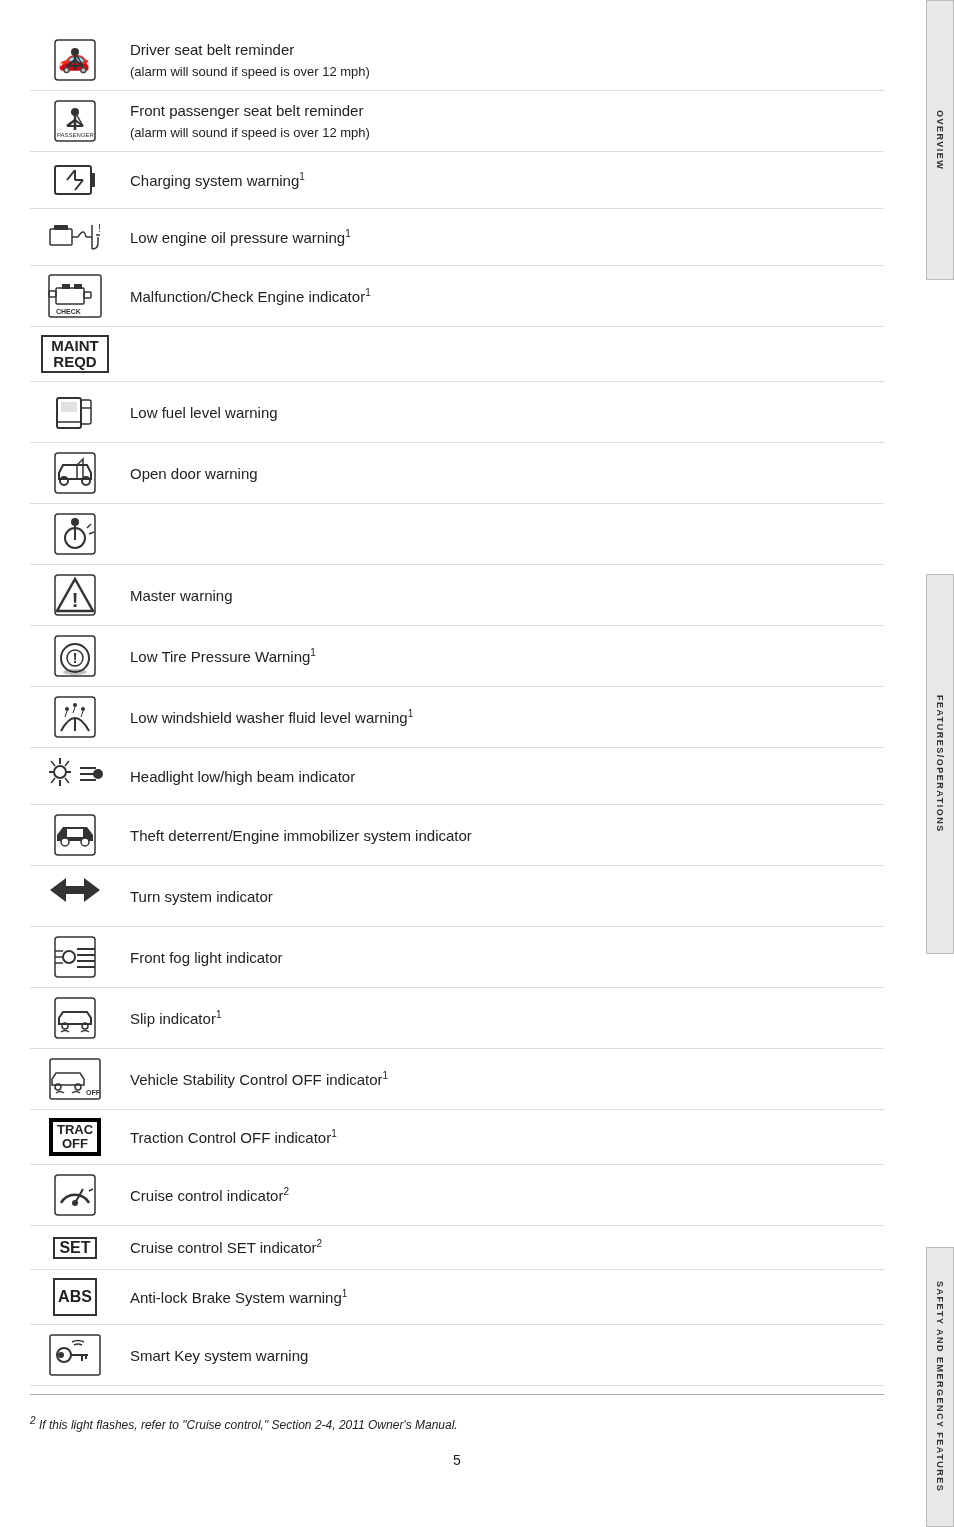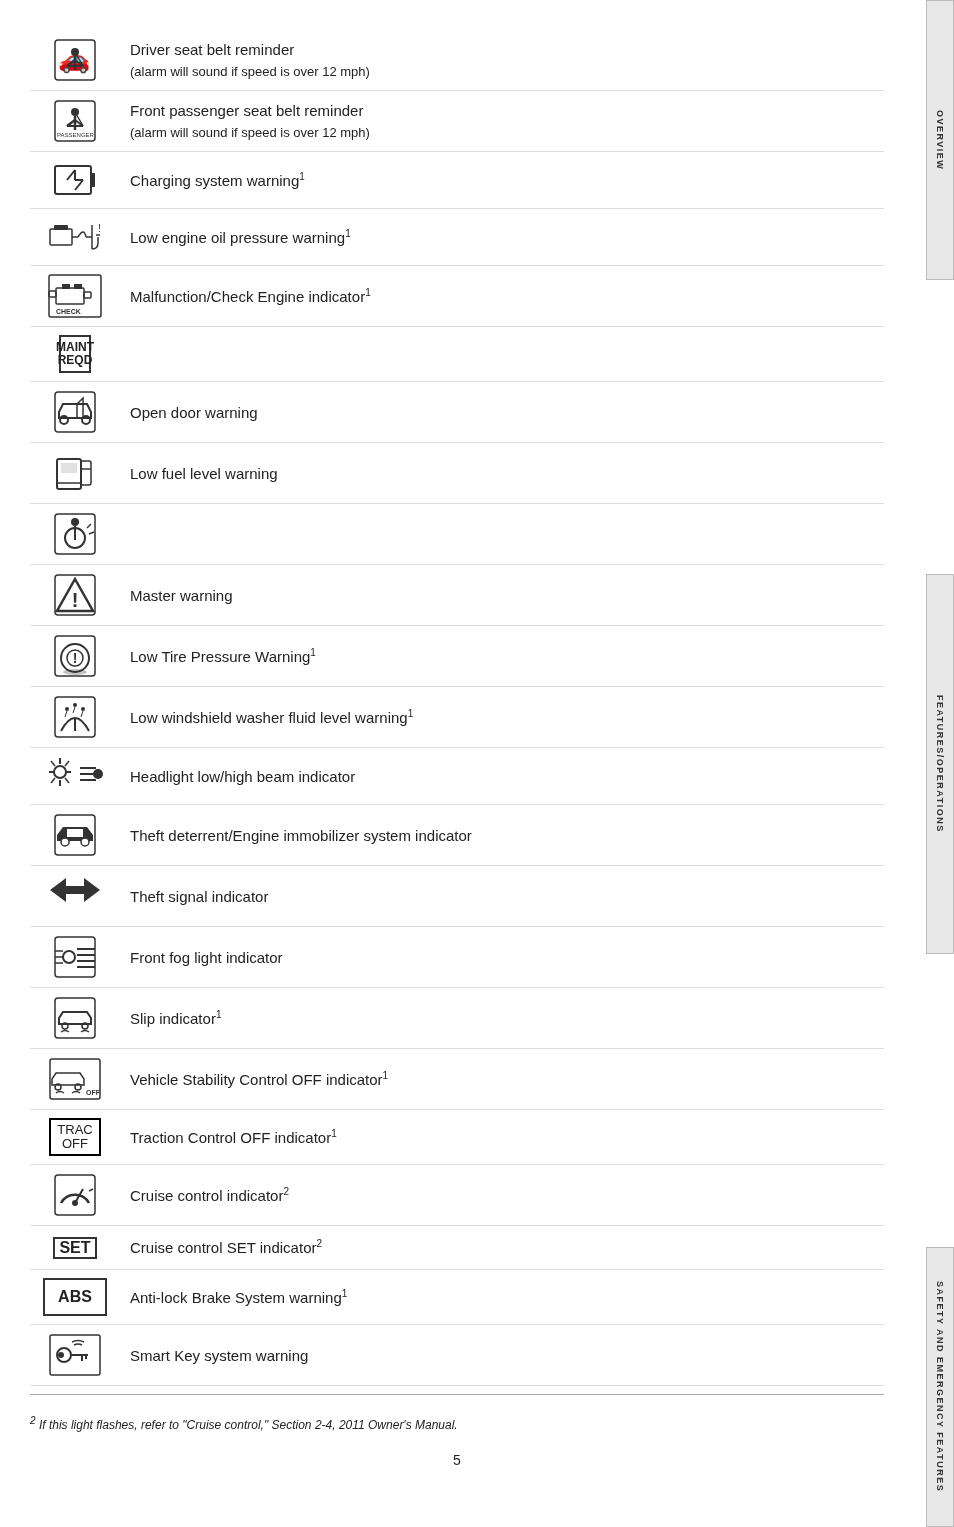--- a/index.html
+++ b/index.html
@@ -194,7 +194,7 @@
         </div>
         <div class="indicator-row">
           <div class="icon-cell">
-            <div style="border:2px solid #333;width:32px;height:38px;display:flex;align-items:center;justify-content:center;font-size:12px;font-weight:bold;line-height:1.1;text-align:center;padding:2px;">MAINT<br>REQD</div>
+            <div style="border:2px solid #333;width:68px;height:38px;display:flex;align-items:center;justify-content:center;font-size:15px;font-weight:bold;line-height:1.1;text-align:center;padding:2px;">MAINT<br>REQD</div>
           </div>
         </div>
         <div class="indicator-row">

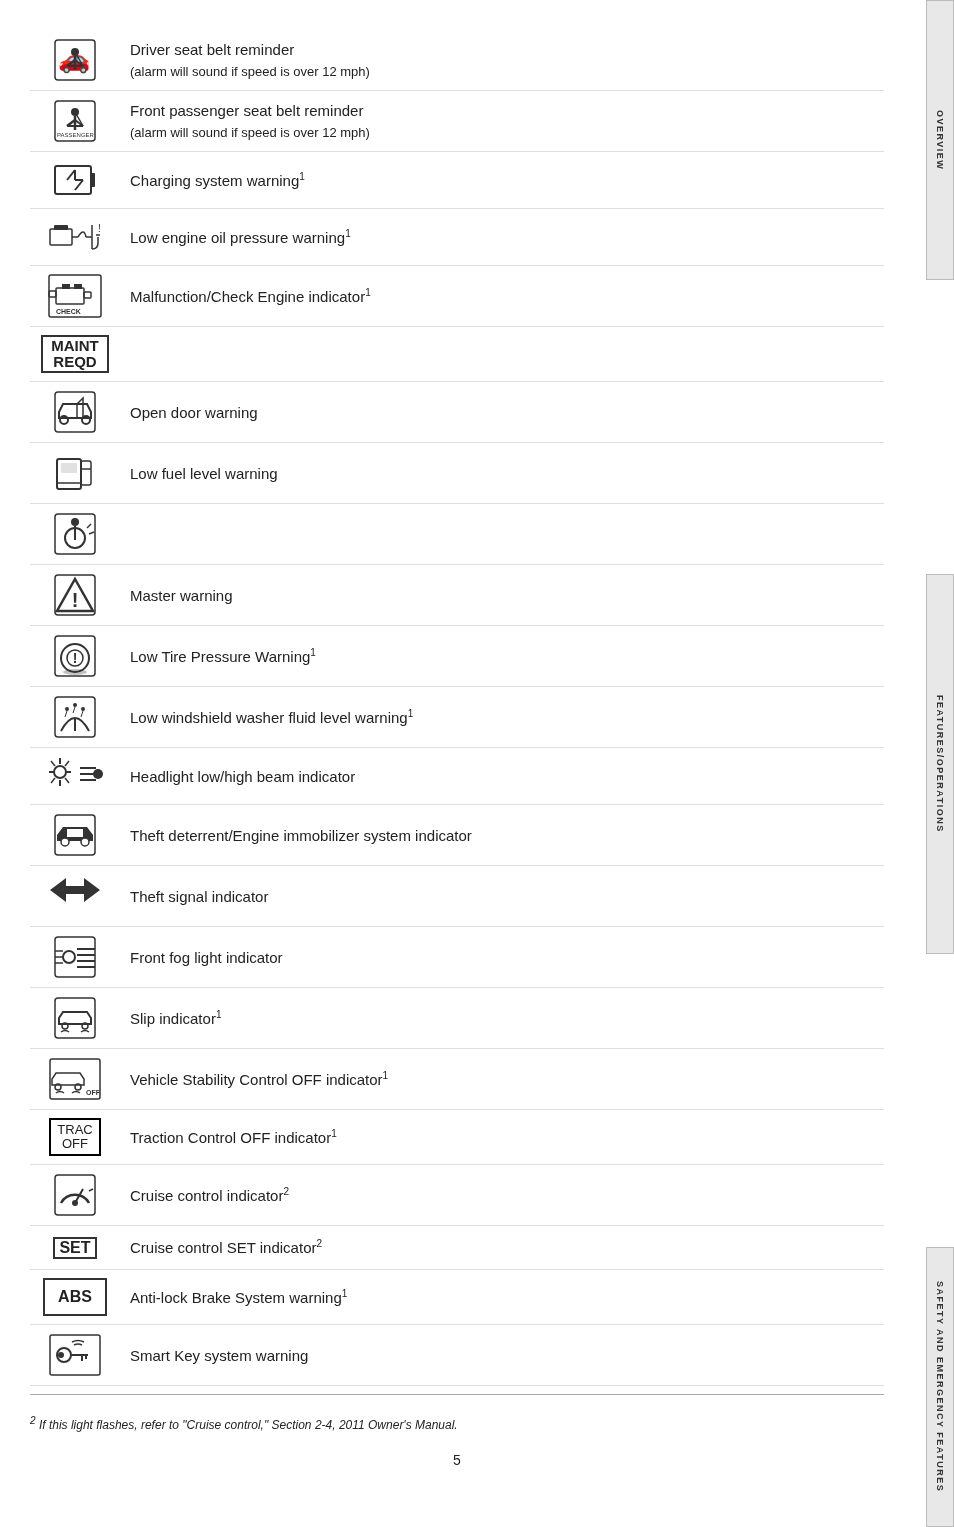--- a/index.html
+++ b/index.html
@@ -200,21 +200,6 @@
         <div class="indicator-row">
           <div class="icon-cell">
             <svg width="44" height="44" viewBox="0 0 44 44" xmlns="http://www.w3.org/2000/svg">
-      <rect x="2" y="2" width="40" height="40" rx="3" fill="none" stroke="#333" stroke-width="1.5"></rect>
-
-      <path d="M6 28 L6 22 L10 14 L34 14 L38 22 L38 28 Z" fill="none" stroke="#333" stroke-width="2"></path>
-      <circle cx="11" cy="30" r="4" fill="none" stroke="#333" stroke-width="2"></circle>
-      <circle cx="33" cy="30" r="4" fill="none" stroke="#333" stroke-width="2"></circle>
-
-      <path d="M24 14 L24 28" stroke="#333" stroke-width="1.5"></path>
-      <path d="M24 14 L30 8 L30 28 L24 28" fill="none" stroke="#333" stroke-width="1.5"></path>
-    </svg>
-          </div>
-          <div class="desc-cell">Open door warning</div>
-        </div>
-        <div class="indicator-row">
-          <div class="icon-cell">
-            <svg width="44" height="44" viewBox="0 0 44 44" xmlns="http://www.w3.org/2000/svg">
       <rect x="4" y="8" width="24" height="30" rx="2" fill="none" stroke="#333" stroke-width="2"></rect>
       <rect x="8" y="12" width="16" height="10" fill="#333" opacity="0.15"></rect>
       <rect x="28" y="10" width="10" height="24" rx="2" fill="none" stroke="#333" stroke-width="1.5"></rect>
@@ -223,6 +208,21 @@
     </svg>
           </div>
           <div class="desc-cell">Low fuel level warning</div>
+        </div>
+        <div class="indicator-row">
+          <div class="icon-cell">
+            <svg width="44" height="44" viewBox="0 0 44 44" xmlns="http://www.w3.org/2000/svg">
+      <rect x="2" y="2" width="40" height="40" rx="3" fill="none" stroke="#333" stroke-width="1.5"></rect>
+
+      <path d="M6 28 L6 22 L10 14 L34 14 L38 22 L38 28 Z" fill="none" stroke="#333" stroke-width="2"></path>
+      <circle cx="11" cy="30" r="4" fill="none" stroke="#333" stroke-width="2"></circle>
+      <circle cx="33" cy="30" r="4" fill="none" stroke="#333" stroke-width="2"></circle>
+
+      <path d="M24 14 L24 28" stroke="#333" stroke-width="1.5"></path>
+      <path d="M24 14 L30 8 L30 28 L24 28" fill="none" stroke="#333" stroke-width="1.5"></path>
+    </svg>
+          </div>
+          <div class="desc-cell">Open door warning</div>
         </div>
         <div class="indicator-row">
           <div class="icon-cell">

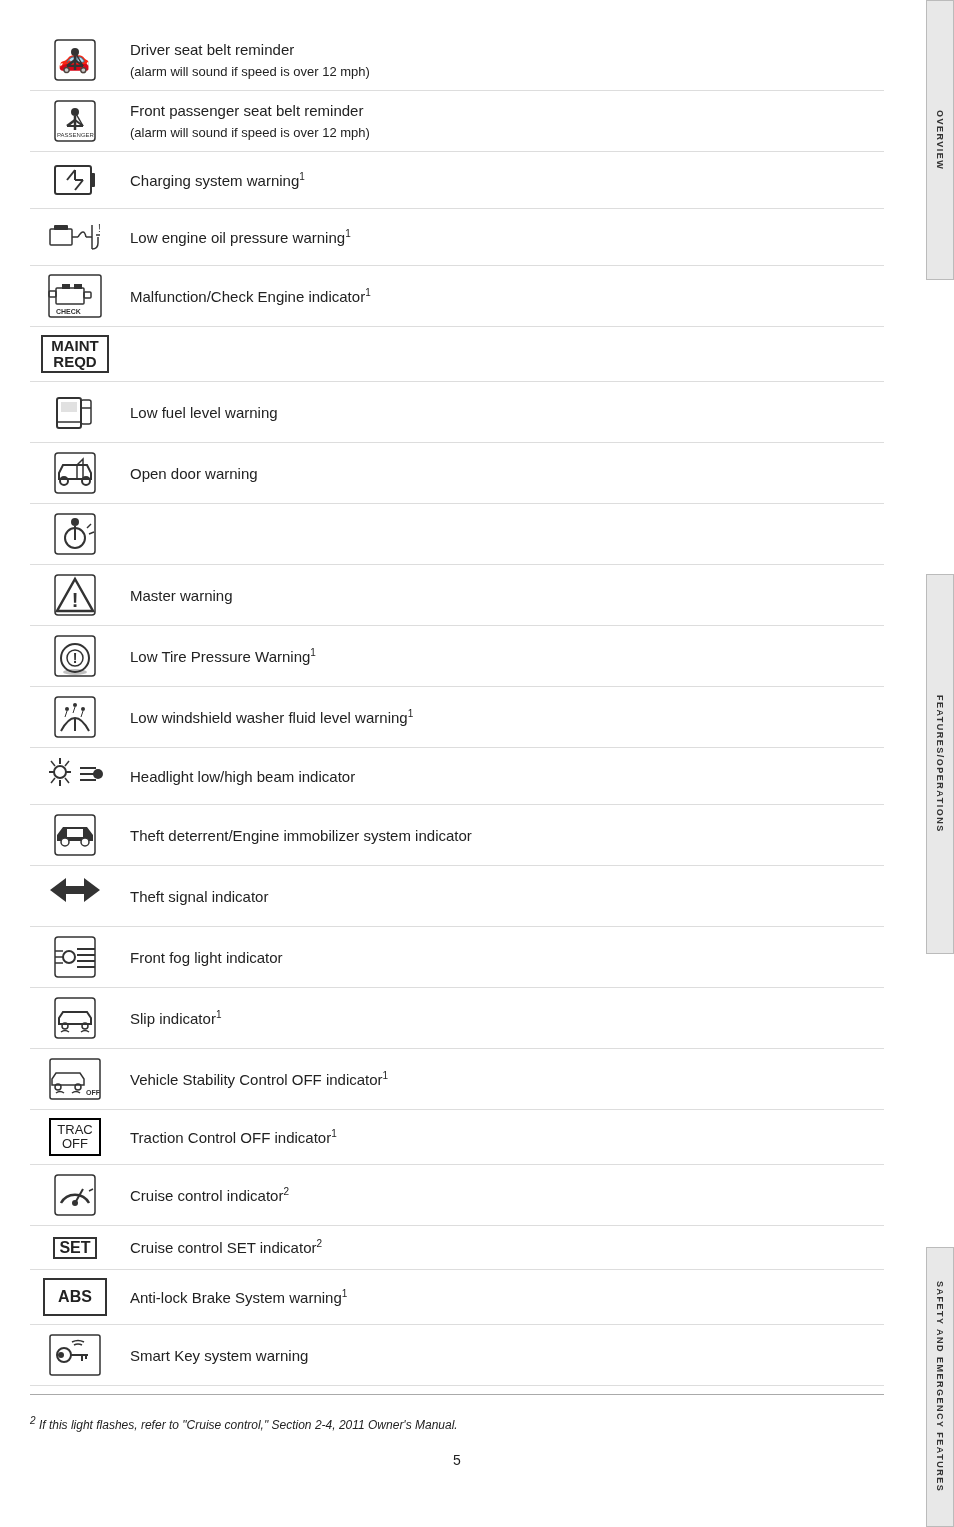--- a/index.html
+++ b/index.html
@@ -324,7 +324,7 @@
       <polygon points="52,16 36,4 36,12 24,12 24,20 36,20 36,28" fill="#333"></polygon>
     </svg>
           </div>
-          <div class="desc-cell">Theft signal indicator</div>
+          <div class="desc-cell">Turn system indicator</div>
         </div>
         <div class="indicator-row">
           <div class="icon-cell">

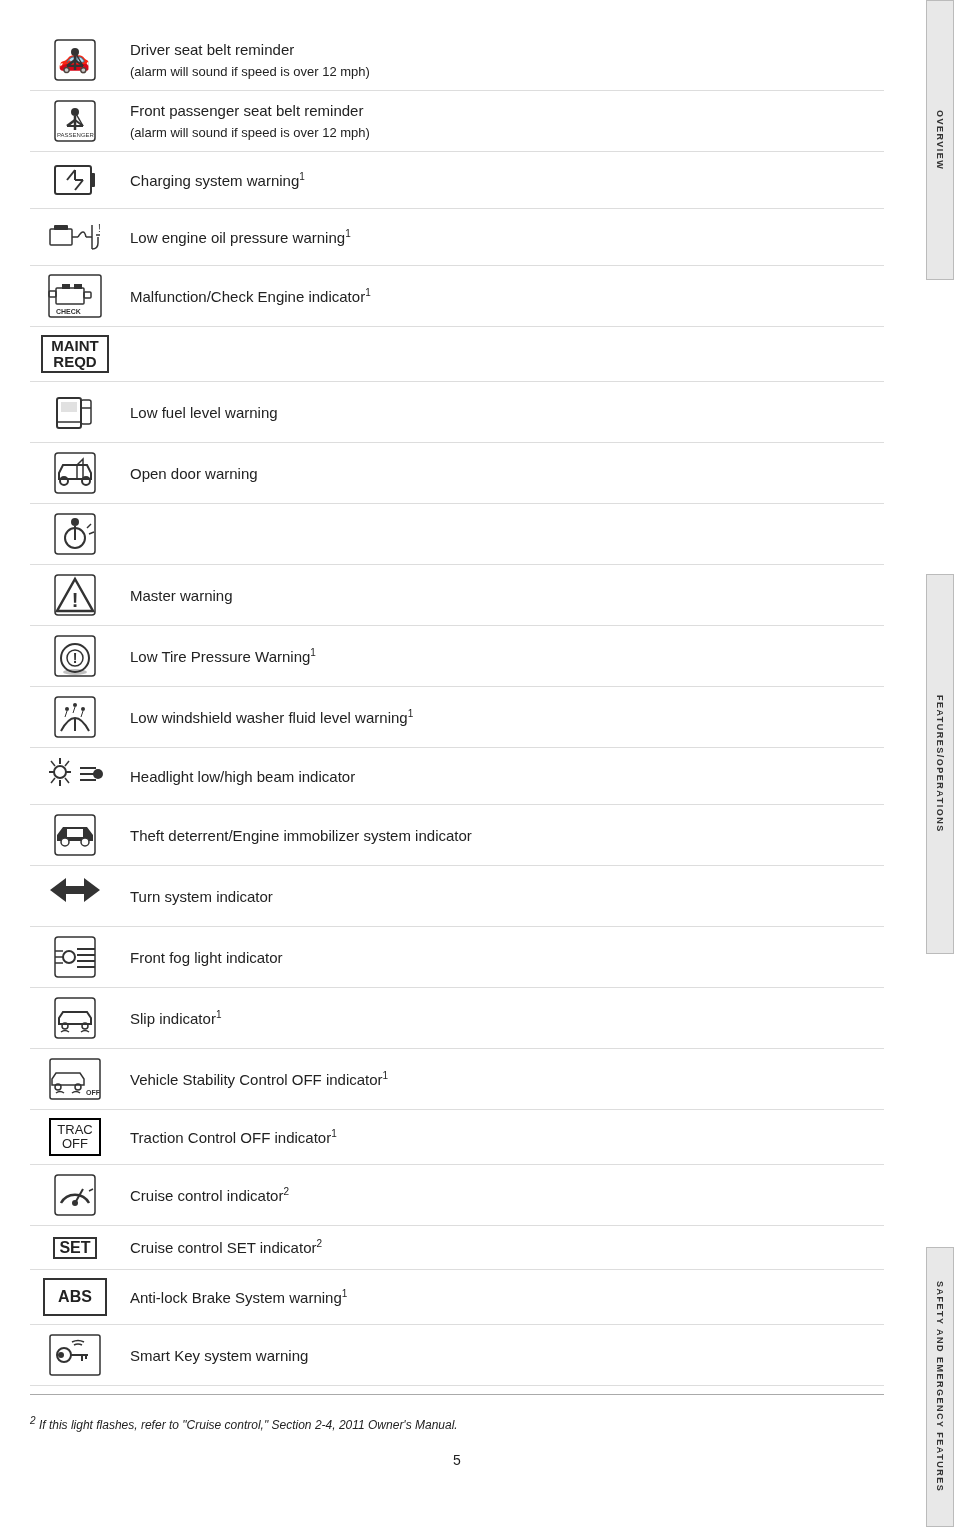--- a/index.html
+++ b/index.html
@@ -377,7 +377,7 @@
         </div>
         <div class="indicator-row">
           <div class="icon-cell">
-            <div style="border:2px solid #000000;width:52px;height:38px;display:flex;align-items:center;justify-content:center;font-size:13px;font-weight:normal;line-height:1.1;text-align:center;">TRAC<br>OFF</div>
+            <div style="border:4px solid #000000;width:52px;height:38px;display:flex;align-items:center;justify-content:center;font-size:13px;font-weight:bold;line-height:1.1;text-align:center;">TRAC<br>OFF</div>
           </div>
           <div class="desc-cell">Traction Control OFF indicator<sup style="font-size:10px;">1</sup></div>
         </div>

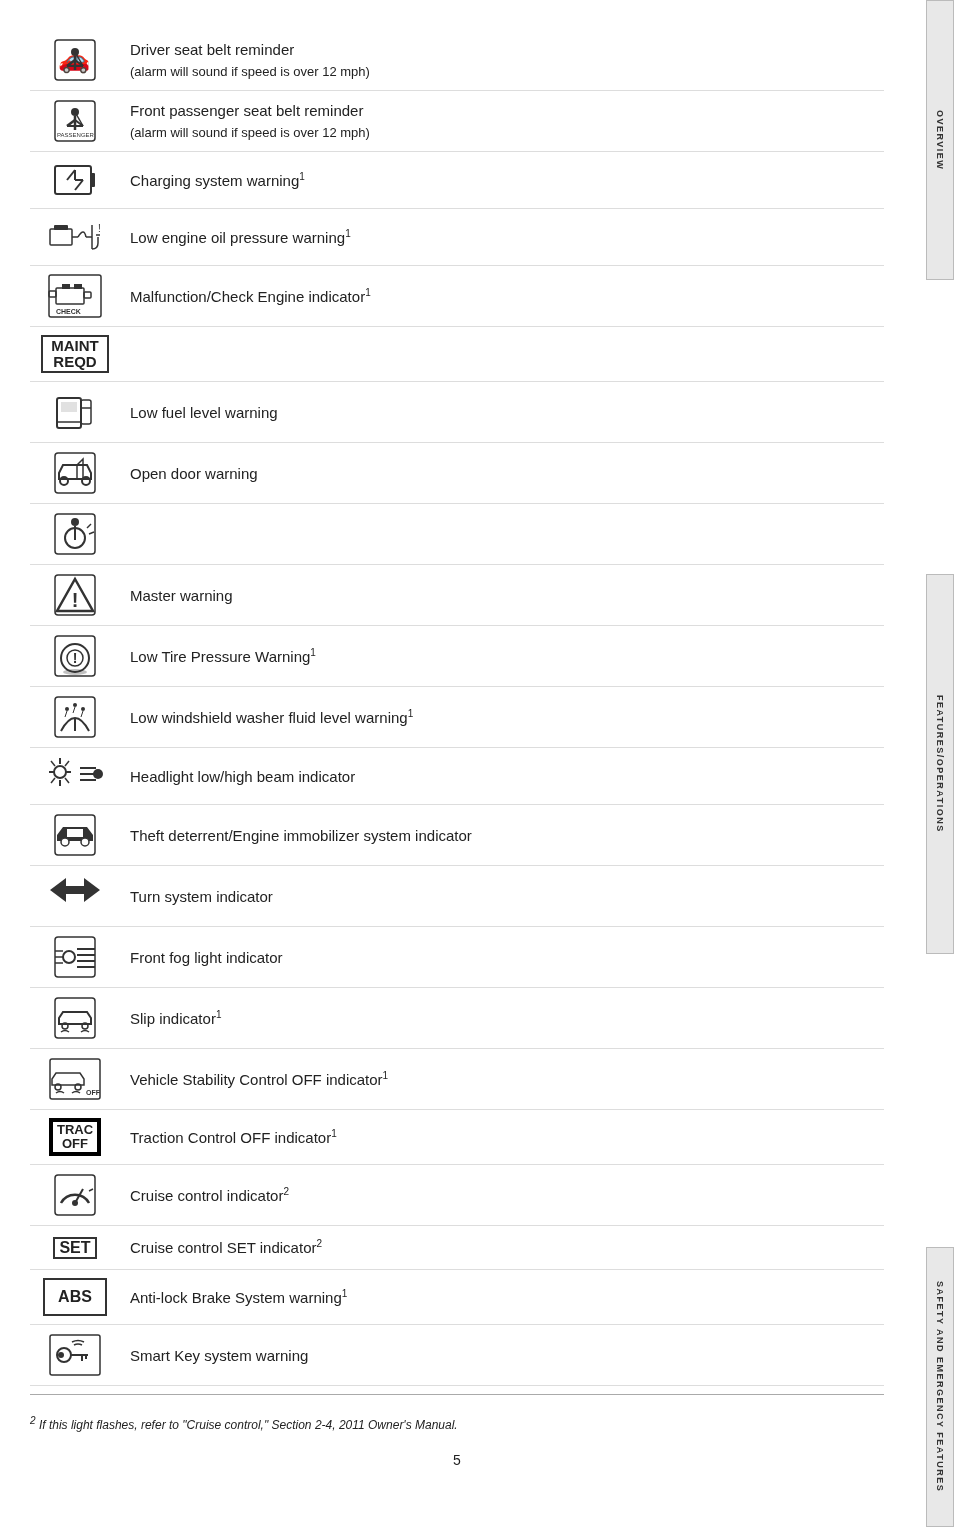--- a/index.html
+++ b/index.html
@@ -404,7 +404,7 @@
         </div>
         <div class="indicator-row">
           <div class="icon-cell">
-            <div style="border:2px solid #333;width:64px;height:38px;display:flex;align-items:center;justify-content:center;font-size:16px;font-weight:bold;">ABS</div>
+            <div style="border:2px solid #333;width:44px;height:38px;display:flex;align-items:center;justify-content:center;font-size:16px;font-weight:bold;">ABS</div>
           </div>
           <div class="desc-cell">Anti-lock Brake System warning<sup style="font-size:10px;">1</sup></div>
         </div>

